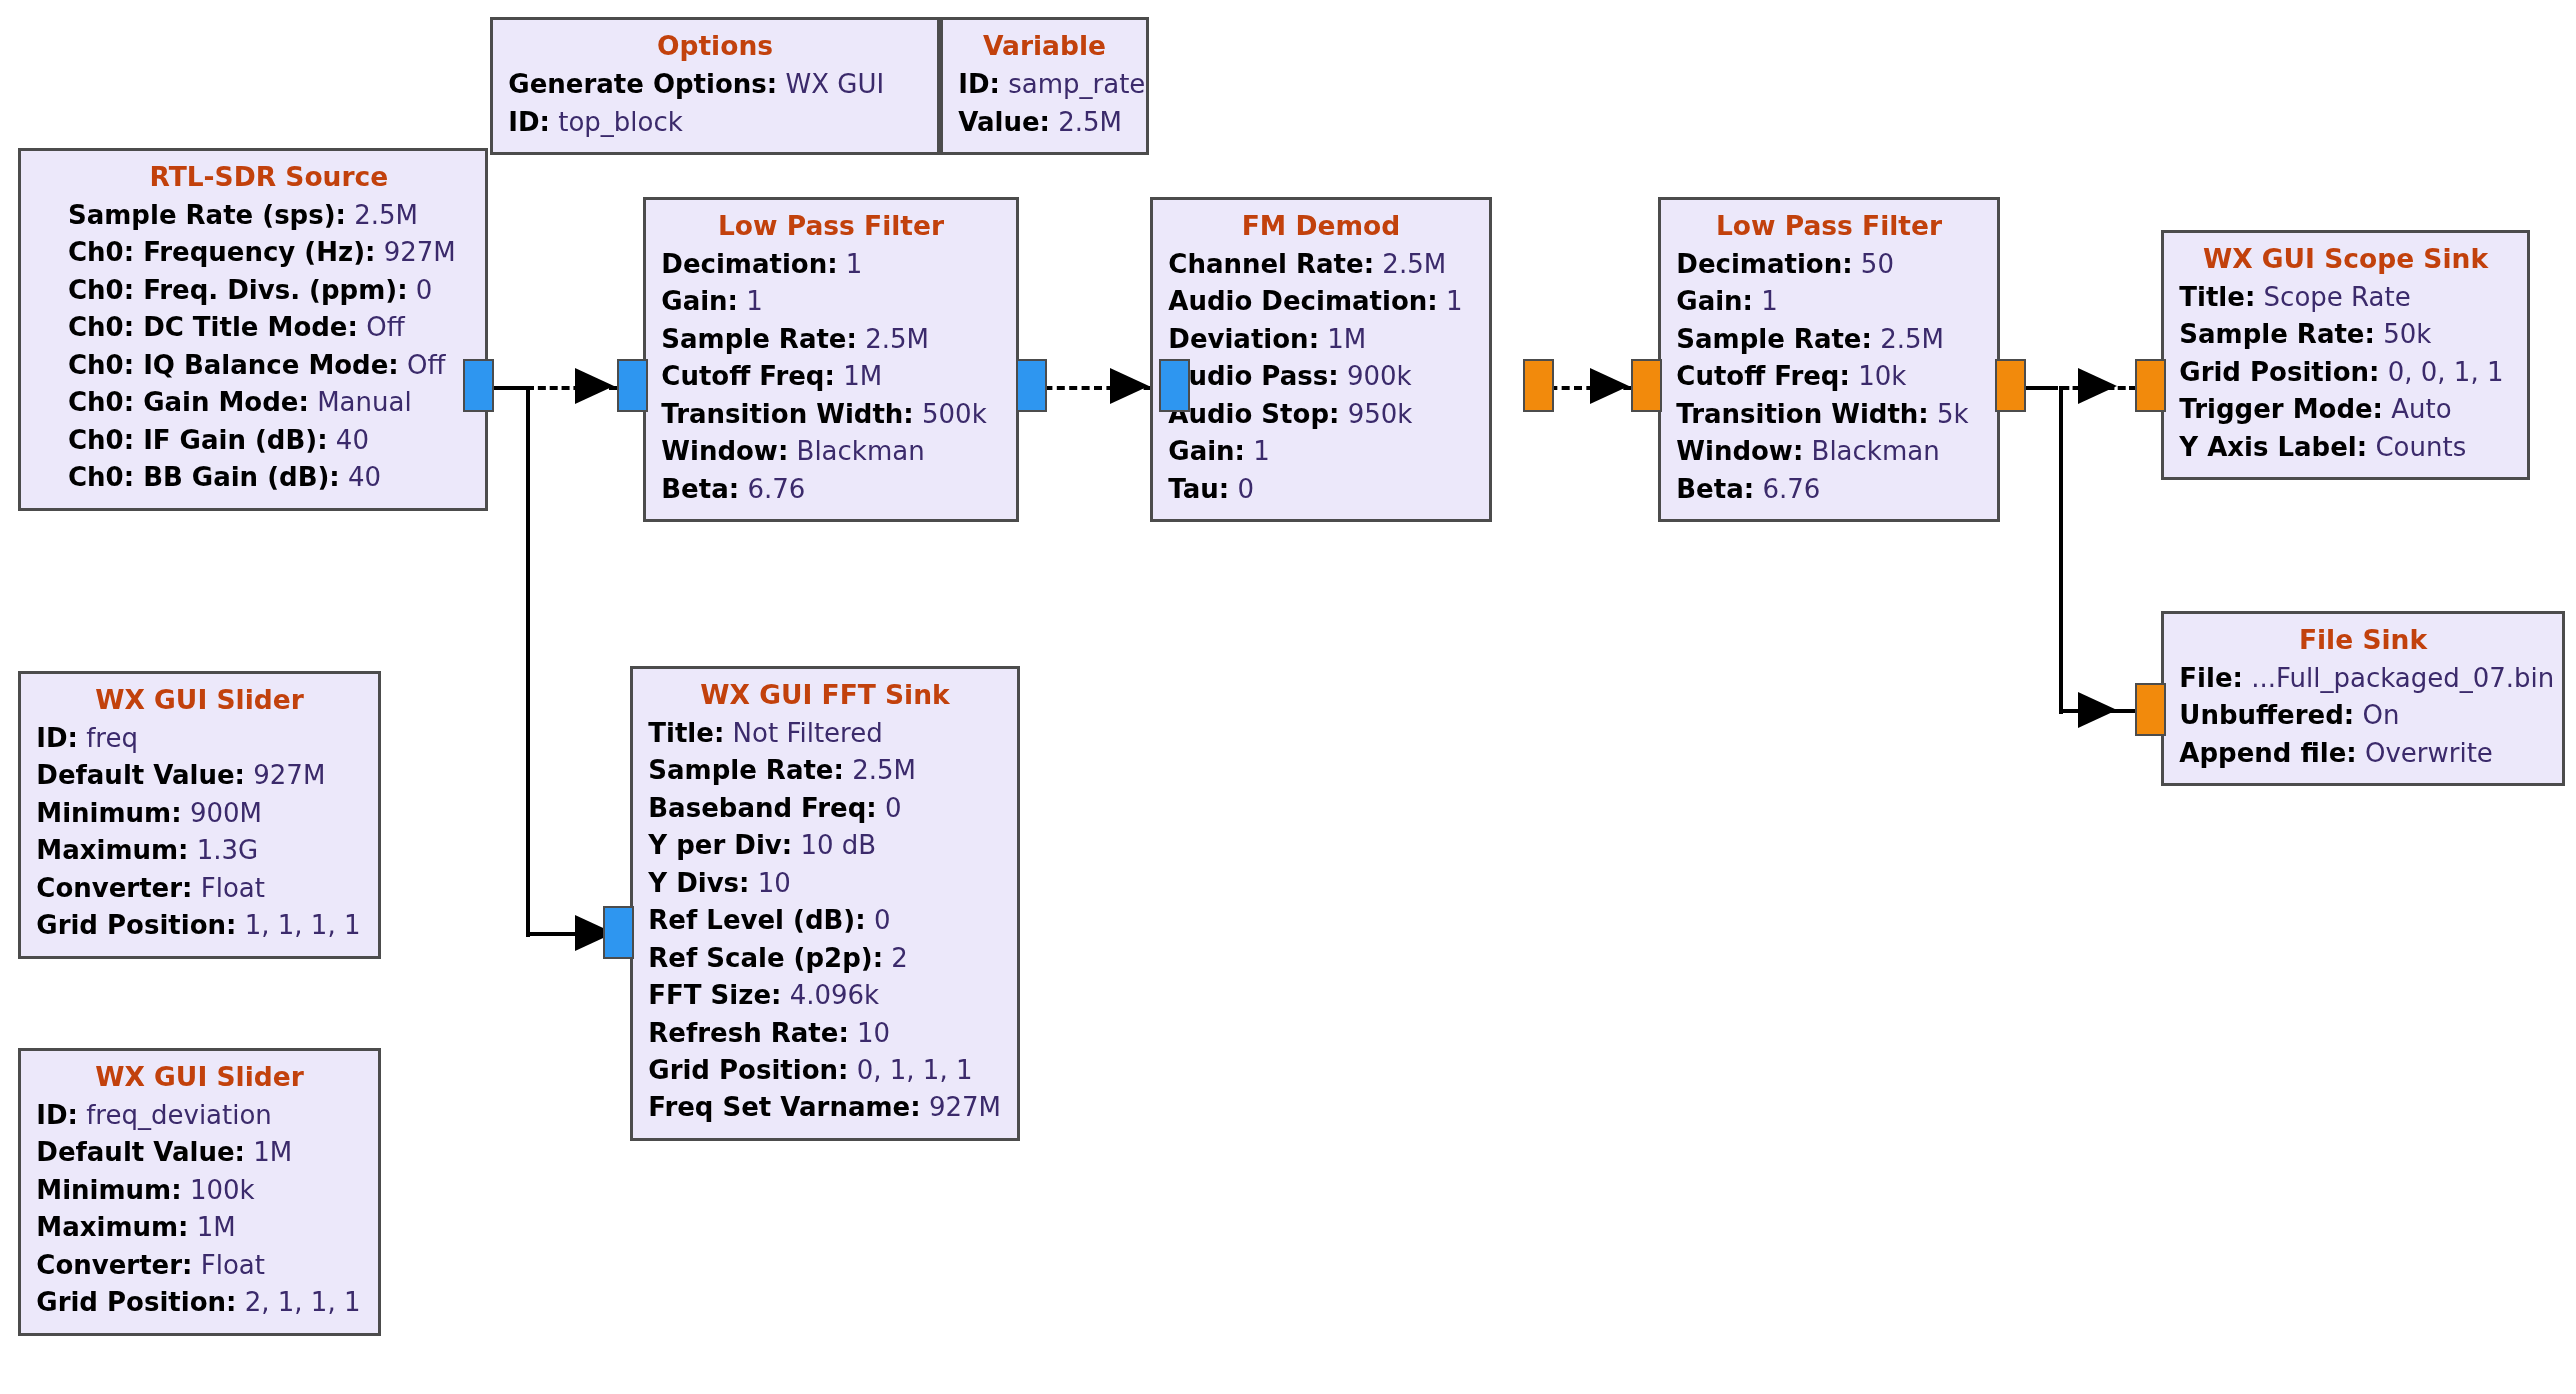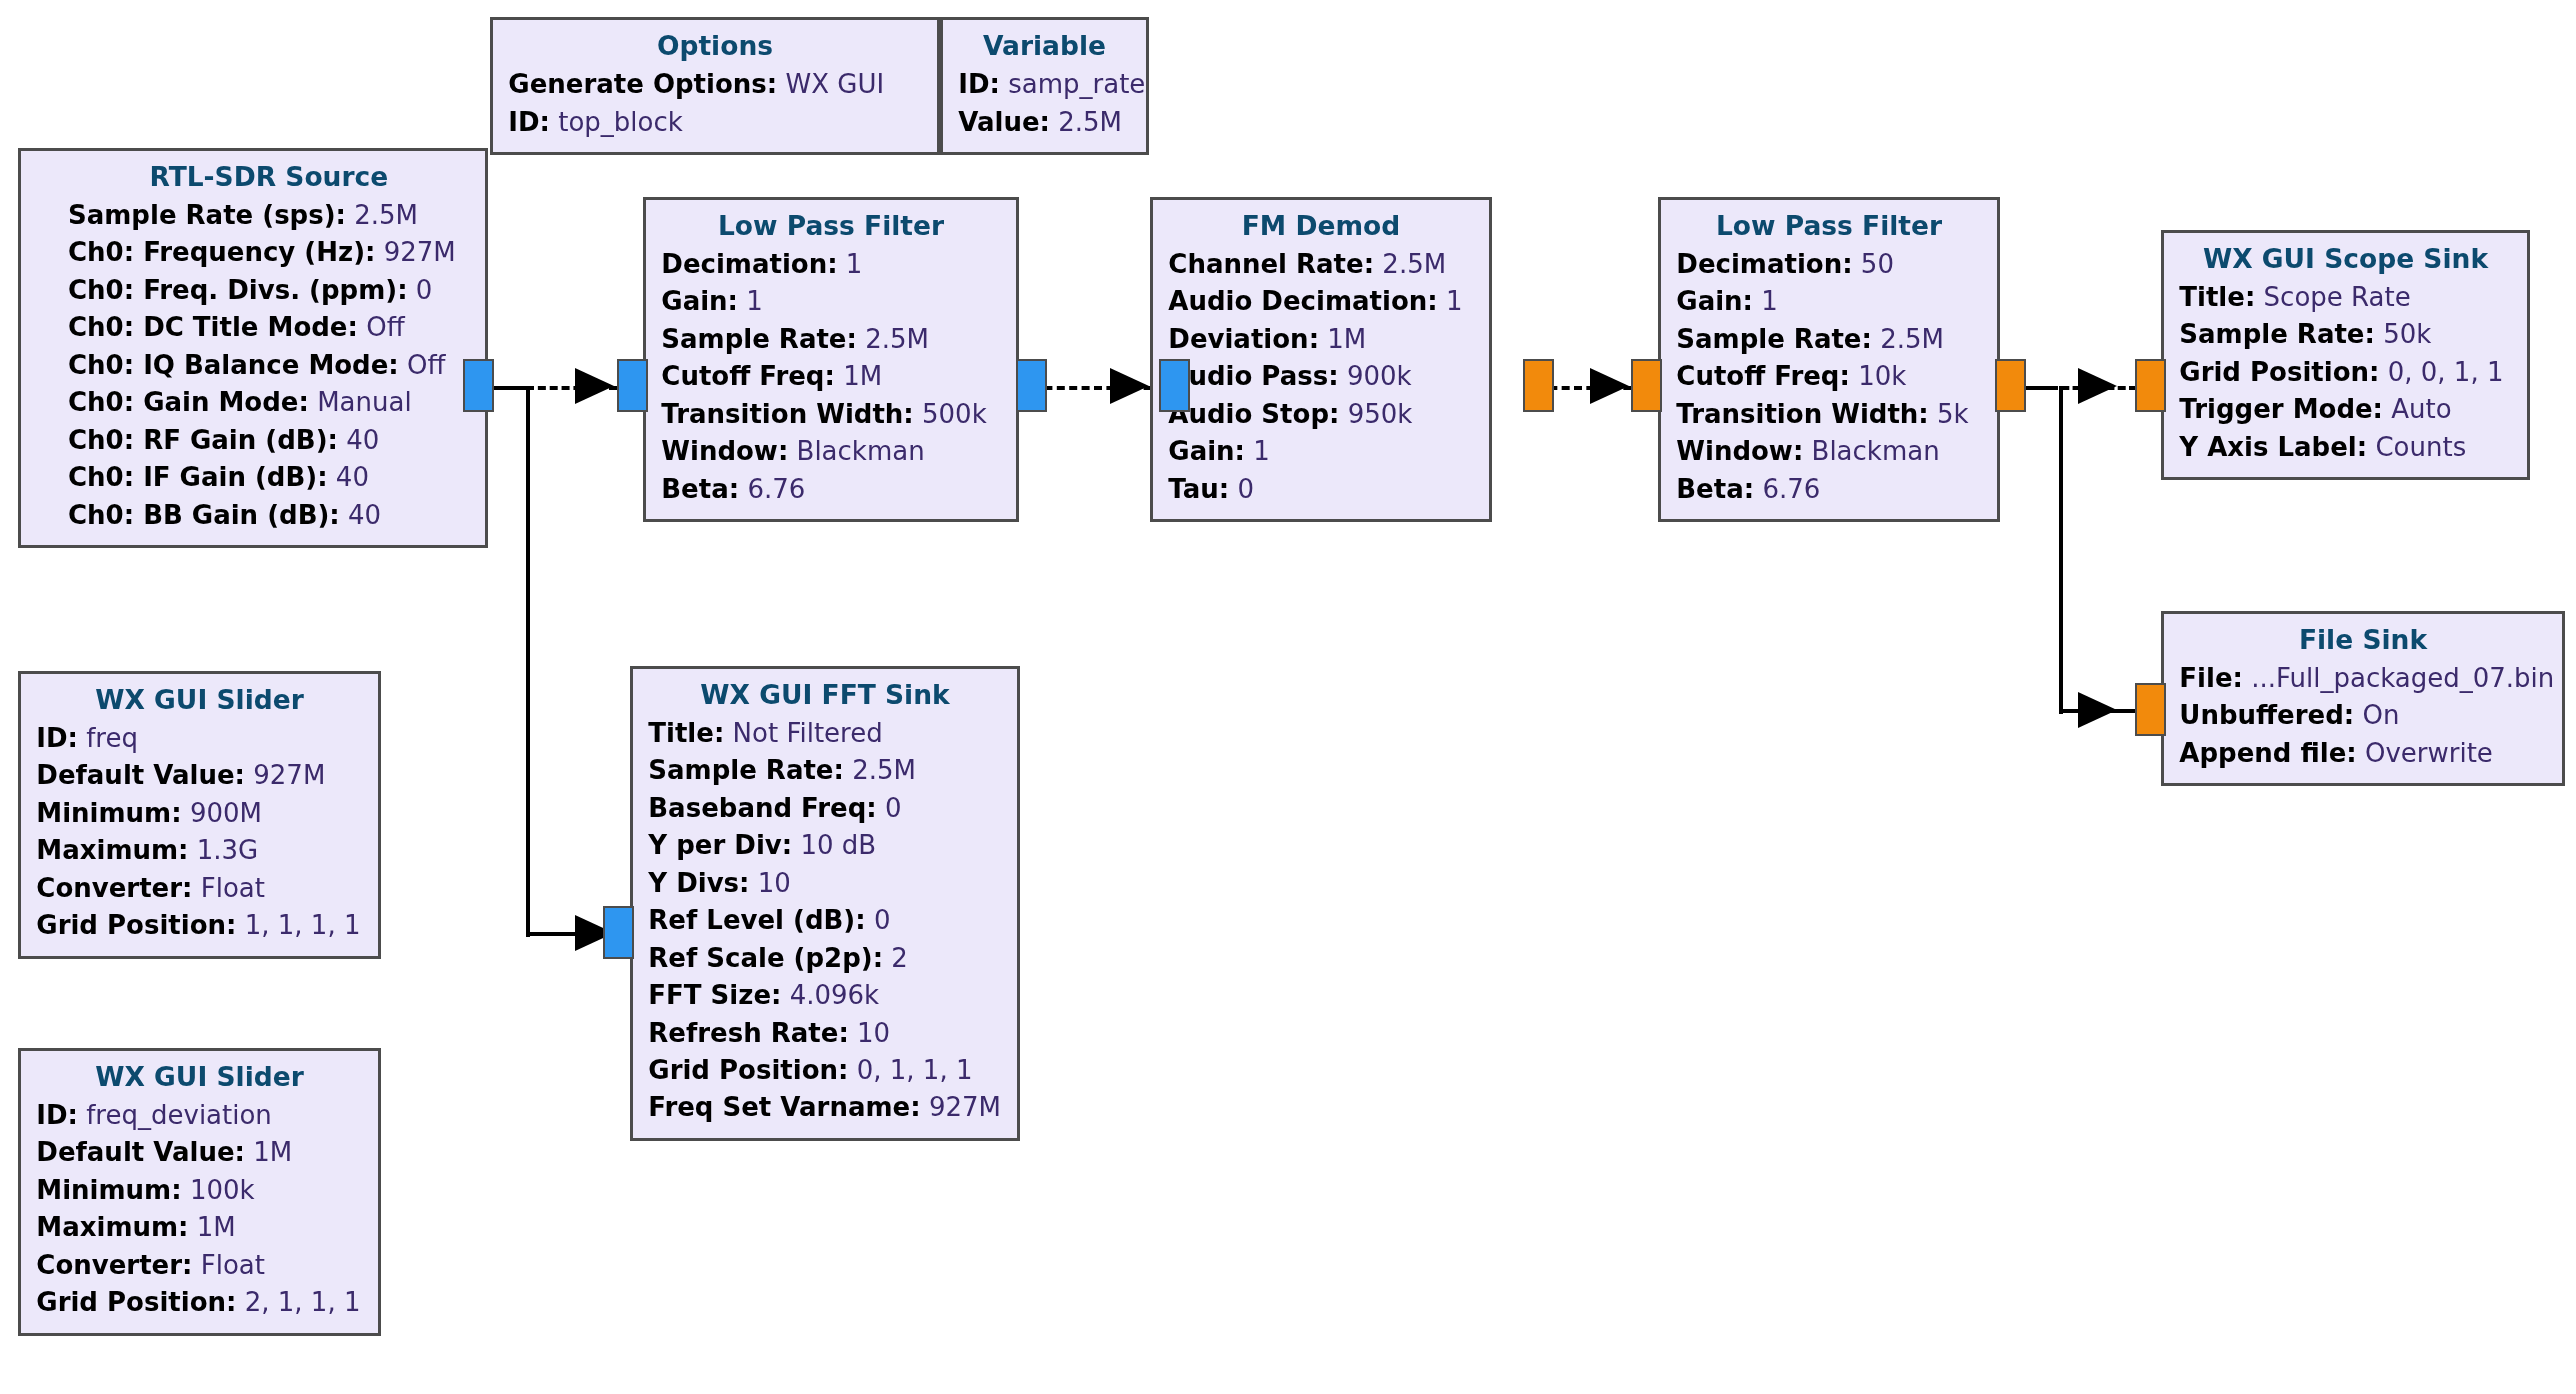--- a/index.html
+++ b/index.html
@@ -36,7 +36,7 @@
     text-align: center;
     font-weight: bold;
     font-size: 26.5px;
-    color: #0c4a6e;
+    color: #c2410c;
     line-height: 1.42;
     white-space: nowrap;
     margin-bottom: 1.4px;

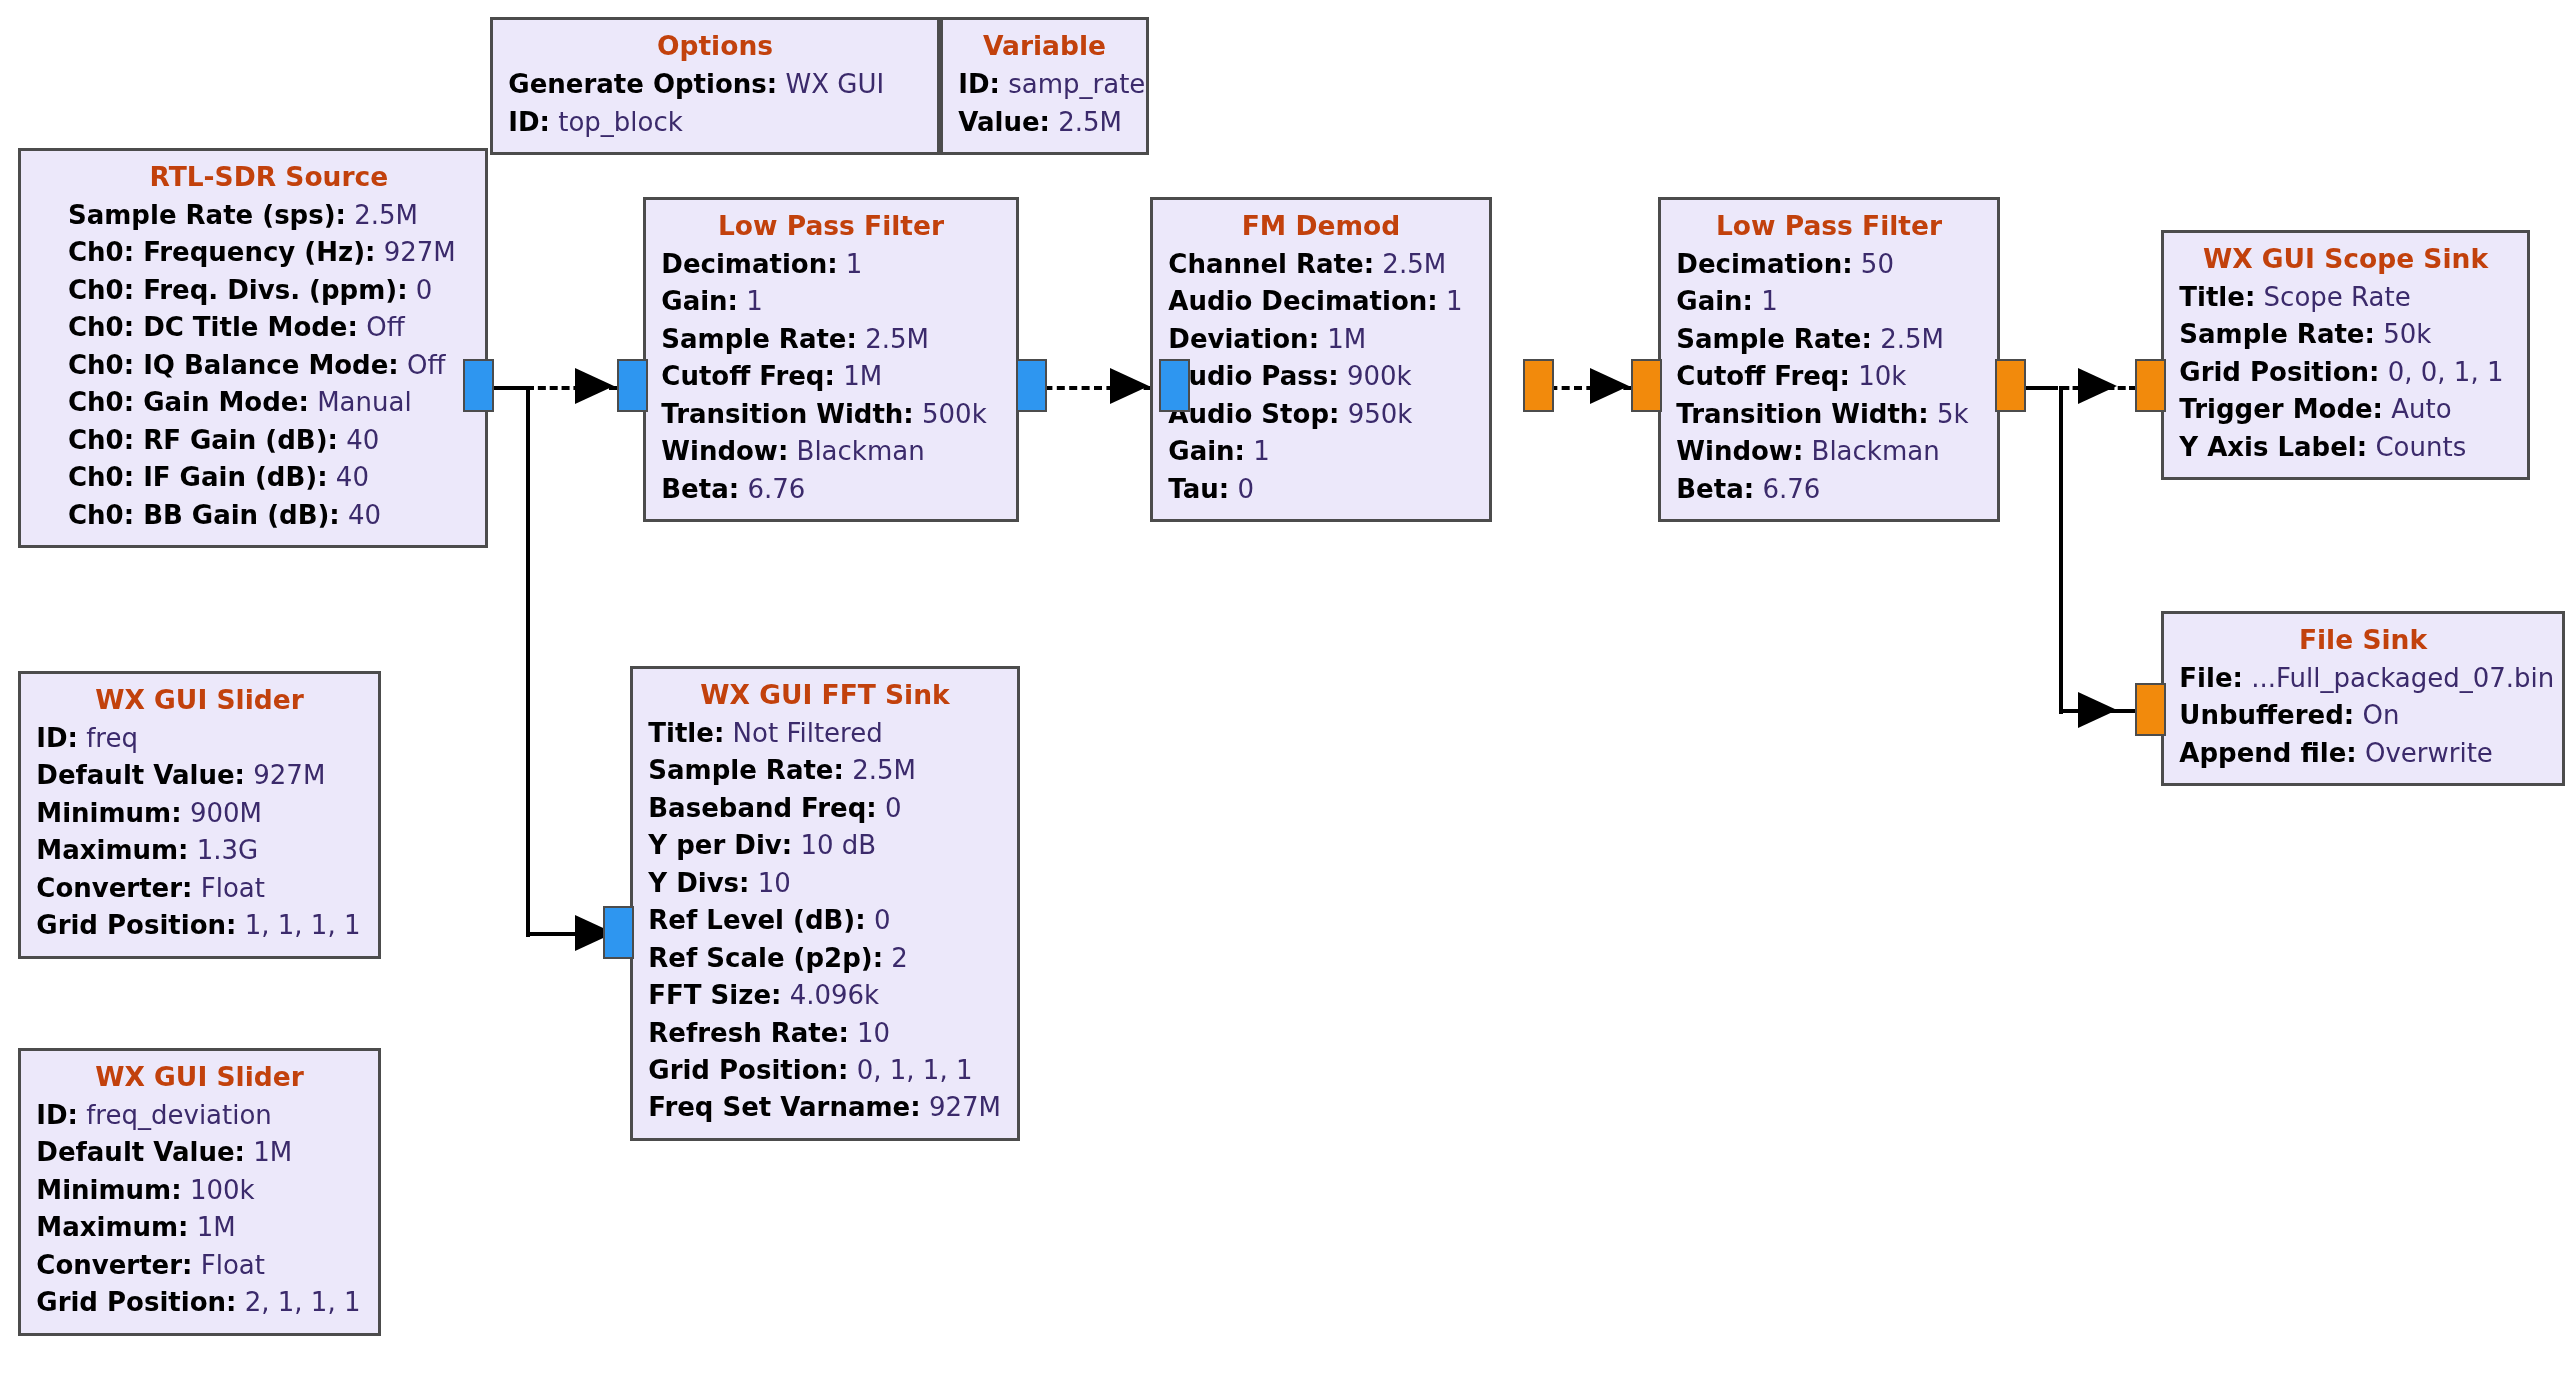--- a/index.html
+++ b/index.html
@@ -149,7 +149,6 @@
     <div class="prop"><span class="k">Ch0: DC Title Mode:</span> <span class="v">Off</span></div>
     <div class="prop"><span class="k">Ch0: IQ Balance Mode:</span> <span class="v">Off</span></div>
     <div class="prop"><span class="k">Ch0: Gain Mode:</span> <span class="v">Manual</span></div>
-    <div class="prop"><span class="k">Ch0: RF Gain (dB):</span> <span class="v">40</span></div>
     <div class="prop"><span class="k">Ch0: IF Gain (dB):</span> <span class="v">40</span></div>
     <div class="prop"><span class="k">Ch0: BB Gain (dB):</span> <span class="v">40</span></div>
   </div>

